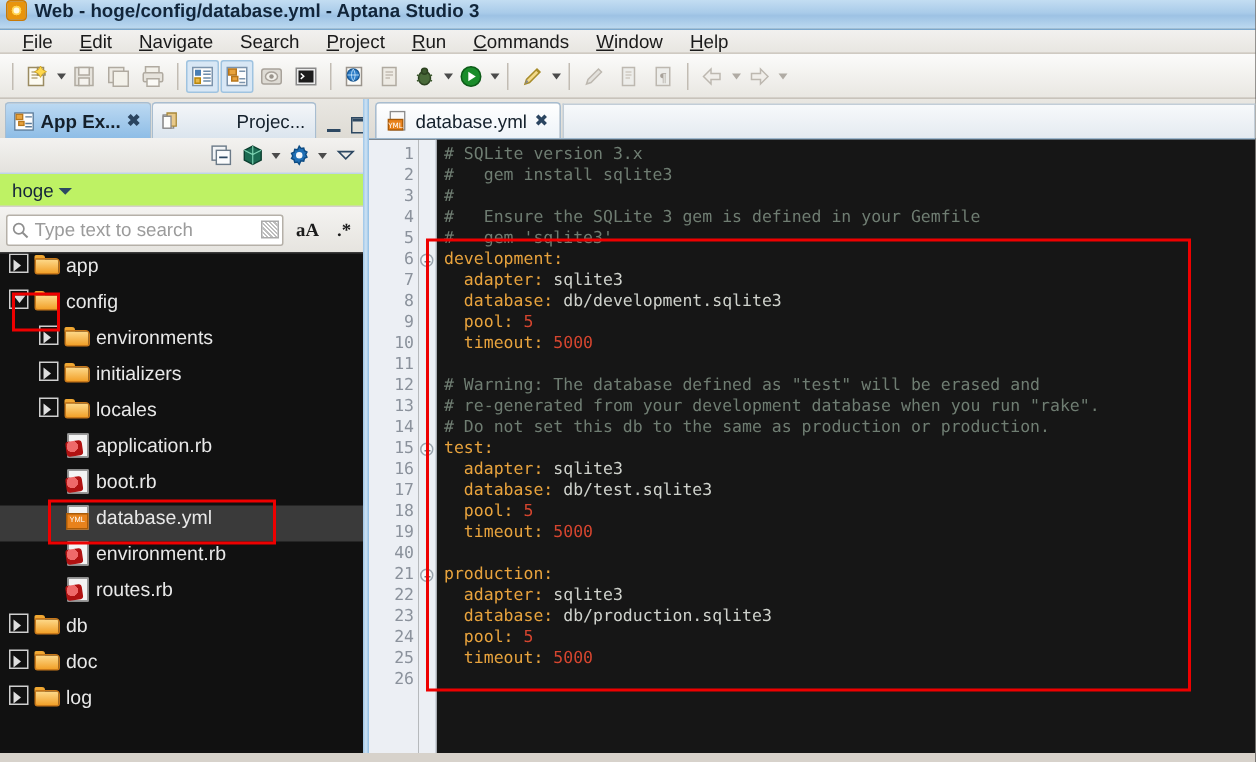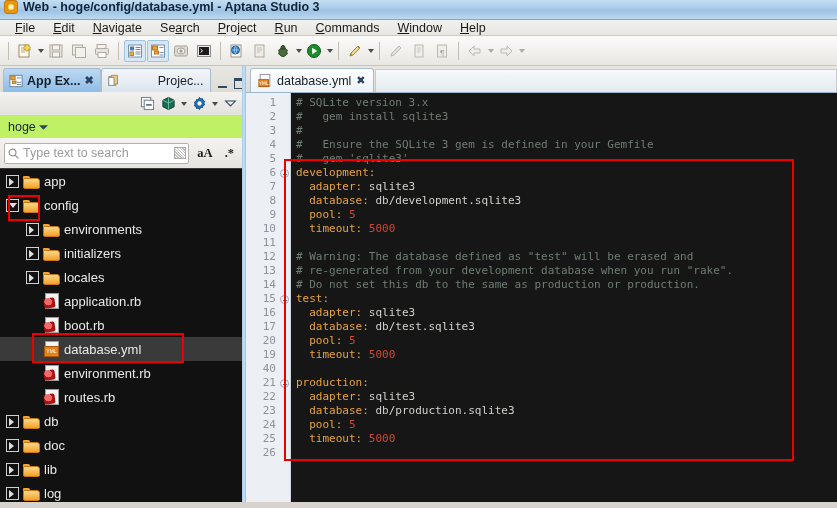--- a/index.html
+++ b/index.html
@@ -146,7 +146,7 @@
     position: relative;
   }
   .trow {
-    height: 24px; display: flex; align-items: center;
+    height: 24px; display: flex; 
     color: #e8e8e8; font-size: 13px; white-space: nowrap;
     padding-right: 4px; position: relative;
   }

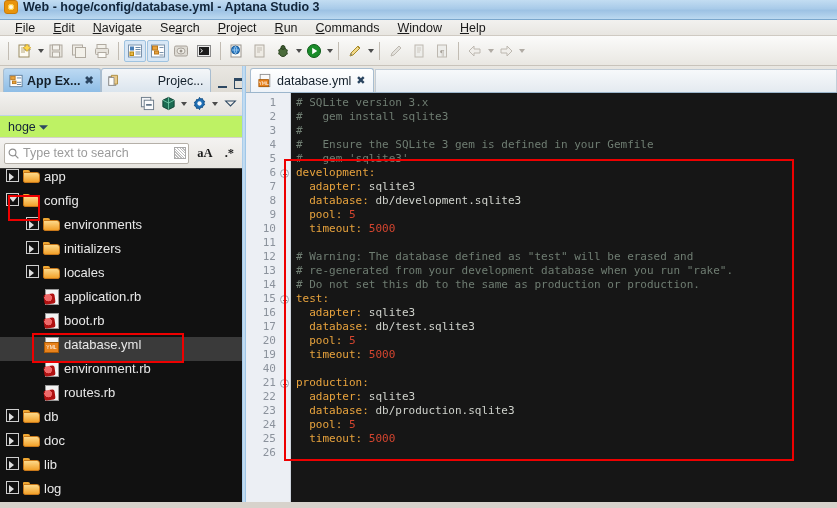--- a/index.html
+++ b/index.html
@@ -618,7 +618,7 @@
         <div class="gline">15</div>
         <div class="gline">16</div>
         <div class="gline">17</div>
-        <div class="gline">20</div>
+        <div class="gline">18</div>
         <div class="gline">19</div>
         <div class="gline">40</div>
         <div class="gline">21</div>

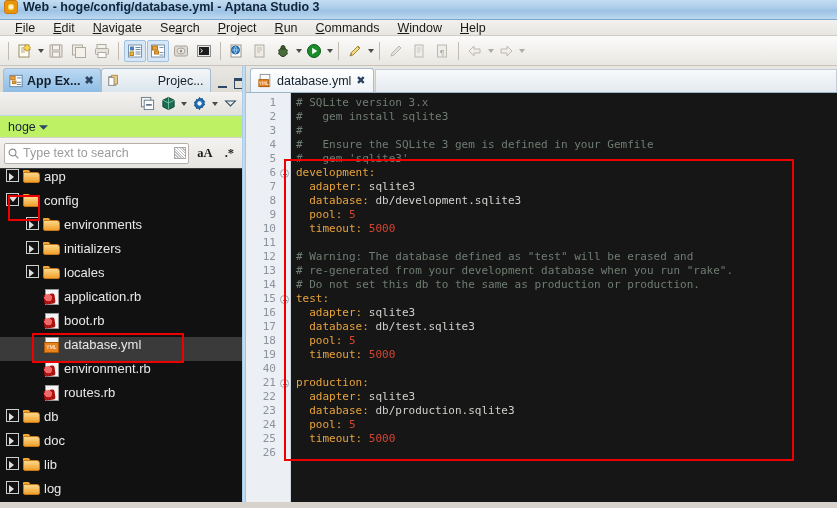--- a/index.html
+++ b/index.html
@@ -566,11 +566,6 @@
         <span class="twist pad1"></span>
         <span class="folder"></span>
         <span>doc</span>
-      </div>
-      <div class="trow">
-        <span class="twist pad1"></span>
-        <span class="folder"></span>
-        <span>lib</span>
       </div>
       <div class="trow">
         <span class="twist pad1"></span>

